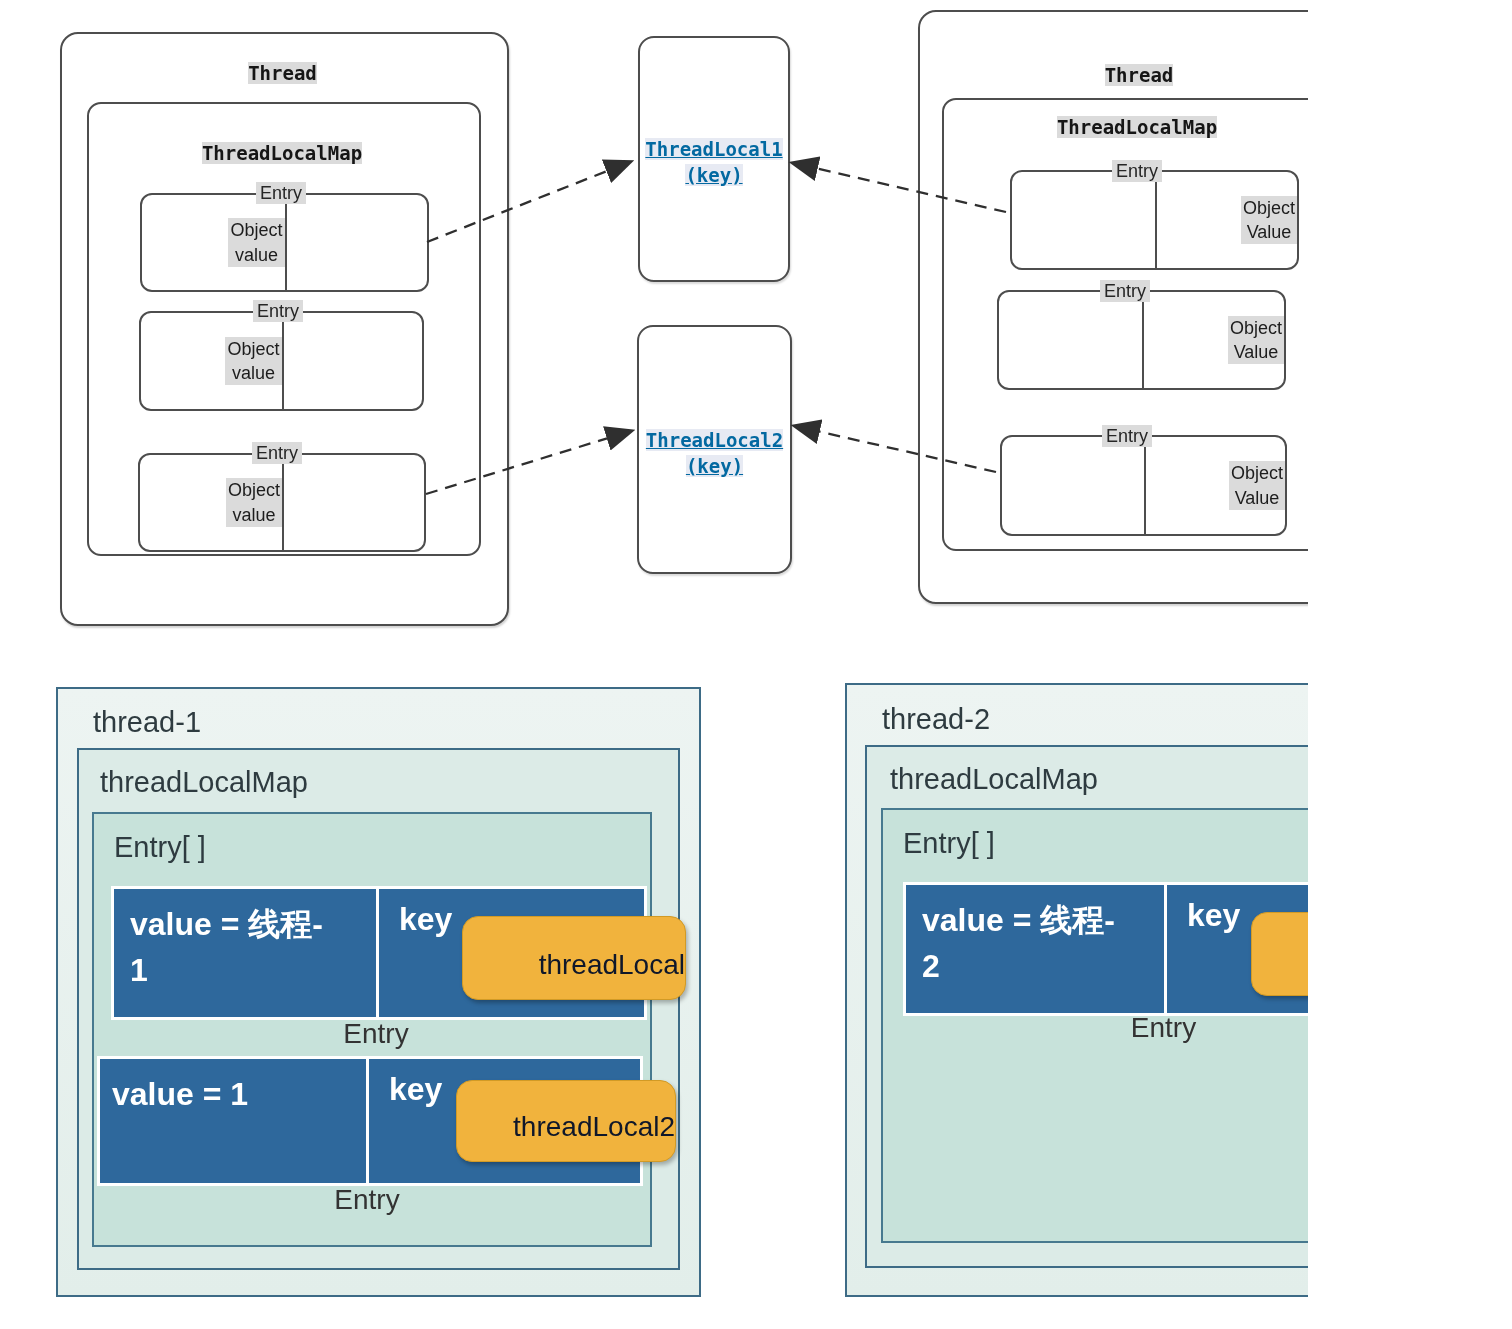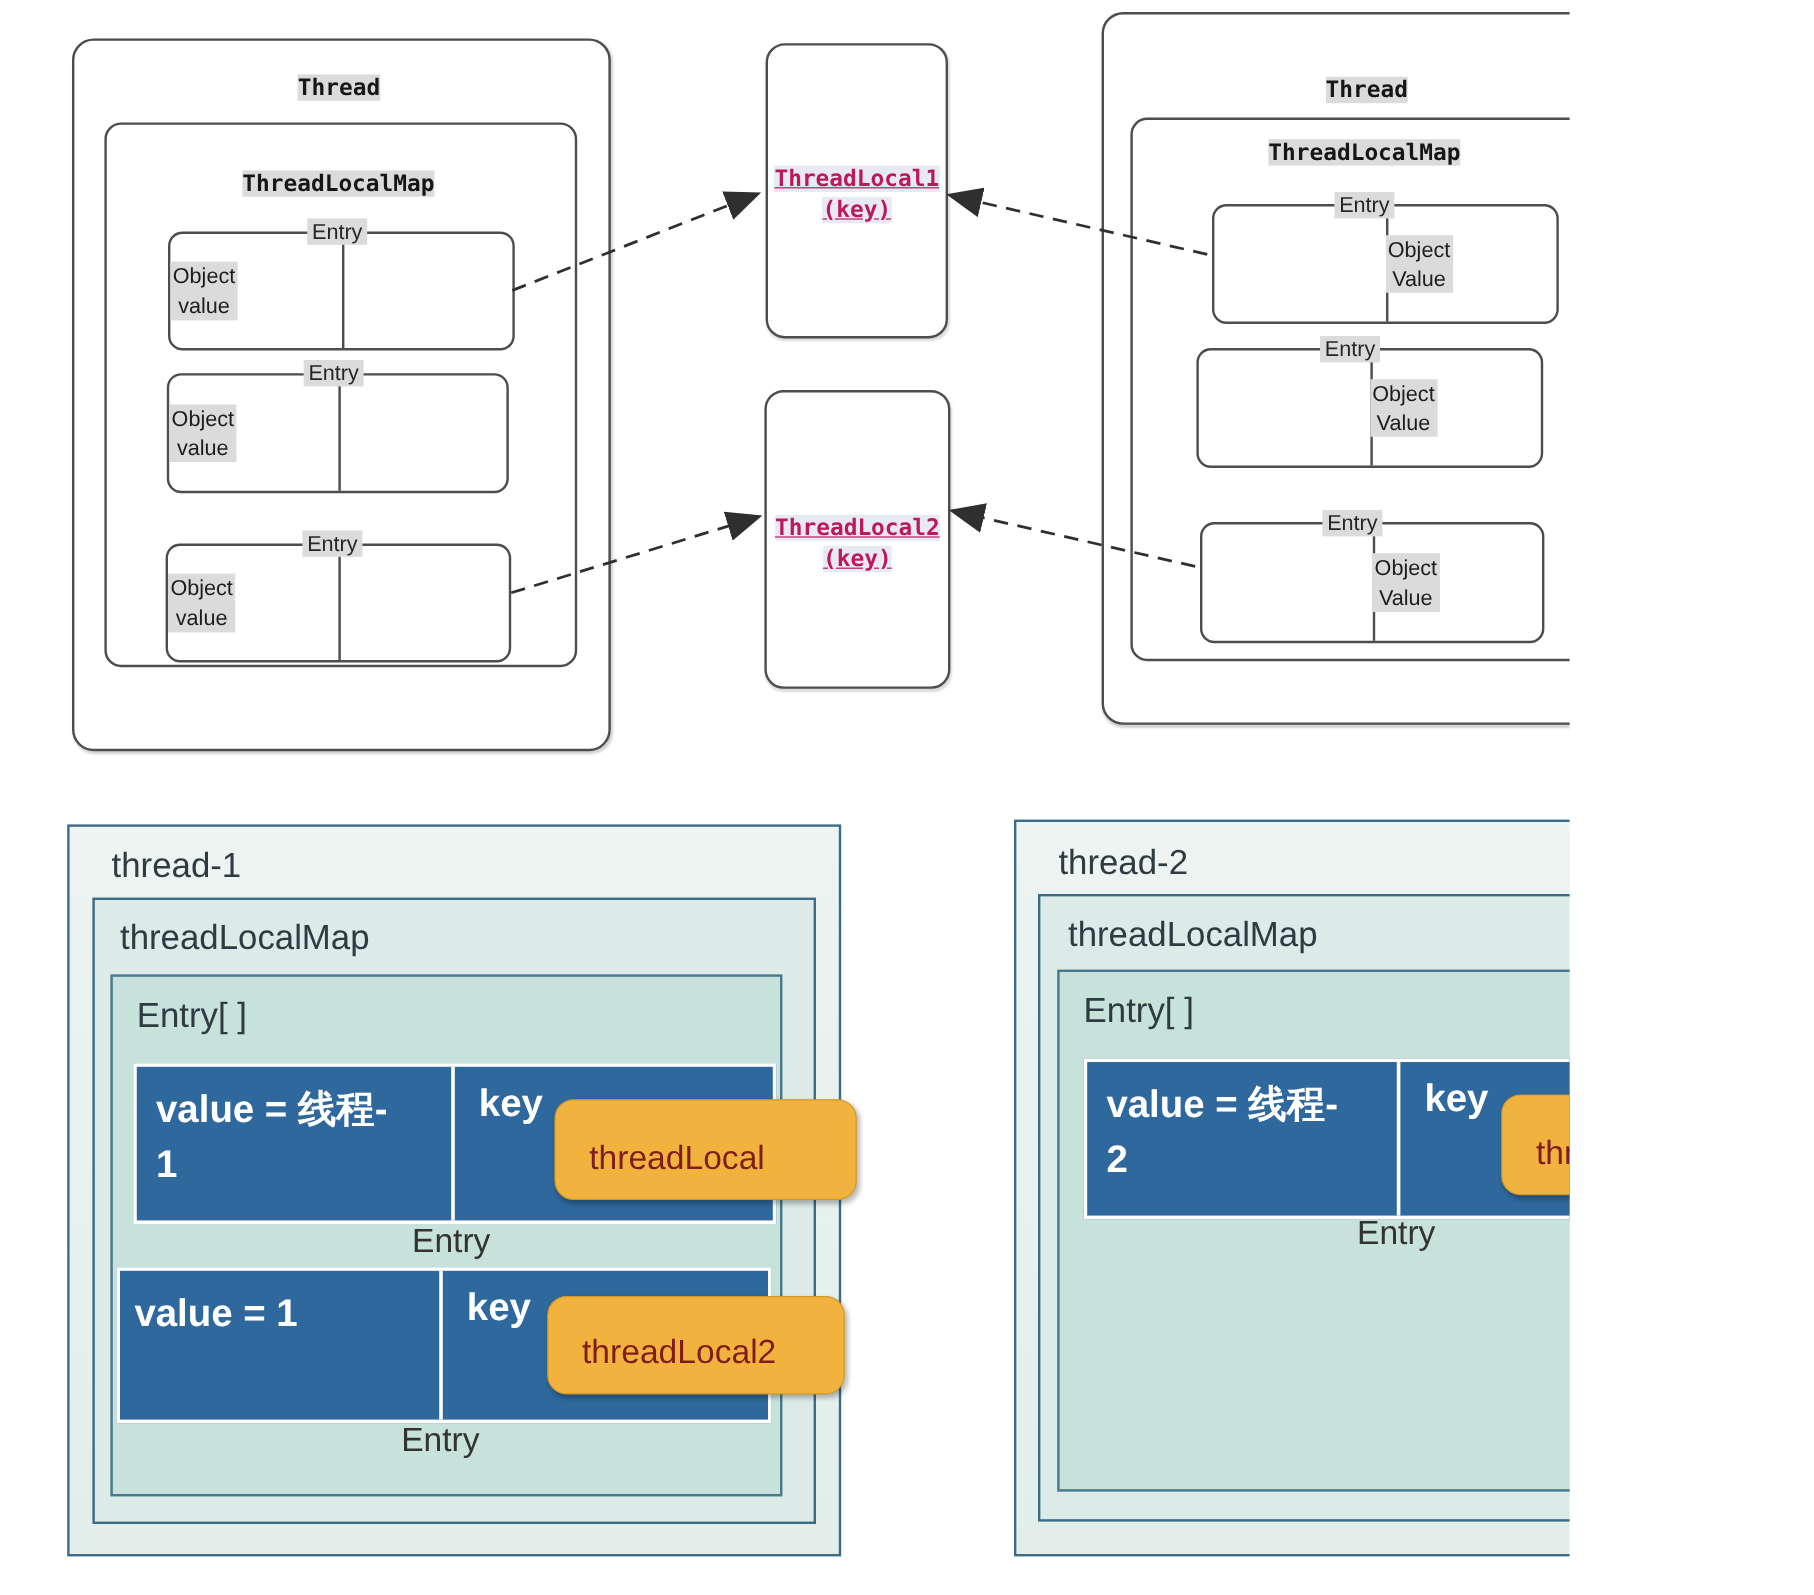--- a/index.html
+++ b/index.html
@@ -21,7 +21,7 @@
   .hl2{background:#e7eaf3;}
   .entry-tag{position:absolute;font-size:18px;color:#262626;background:#dbdbdb;padding:0 4px;line-height:22px;}
   .keybox{position:absolute;background:#fff;border:2px solid #4d4d4d;border-radius:16px;box-shadow:1px 2px 2px rgba(0,0,0,.15);}
-  .keybox .ktext{position:absolute;left:0;right:0;text-align:center;font-size:19px;line-height:26px;color:#be185d;}
+  .keybox .ktext{position:absolute;left:0;right:0;text-align:center;font-size:19px;line-height:26px;color:#0369a1;}
   .ul{text-decoration:underline;}
   .arrows{position:absolute;left:0;top:0;z-index:6;pointer-events:none;}
 

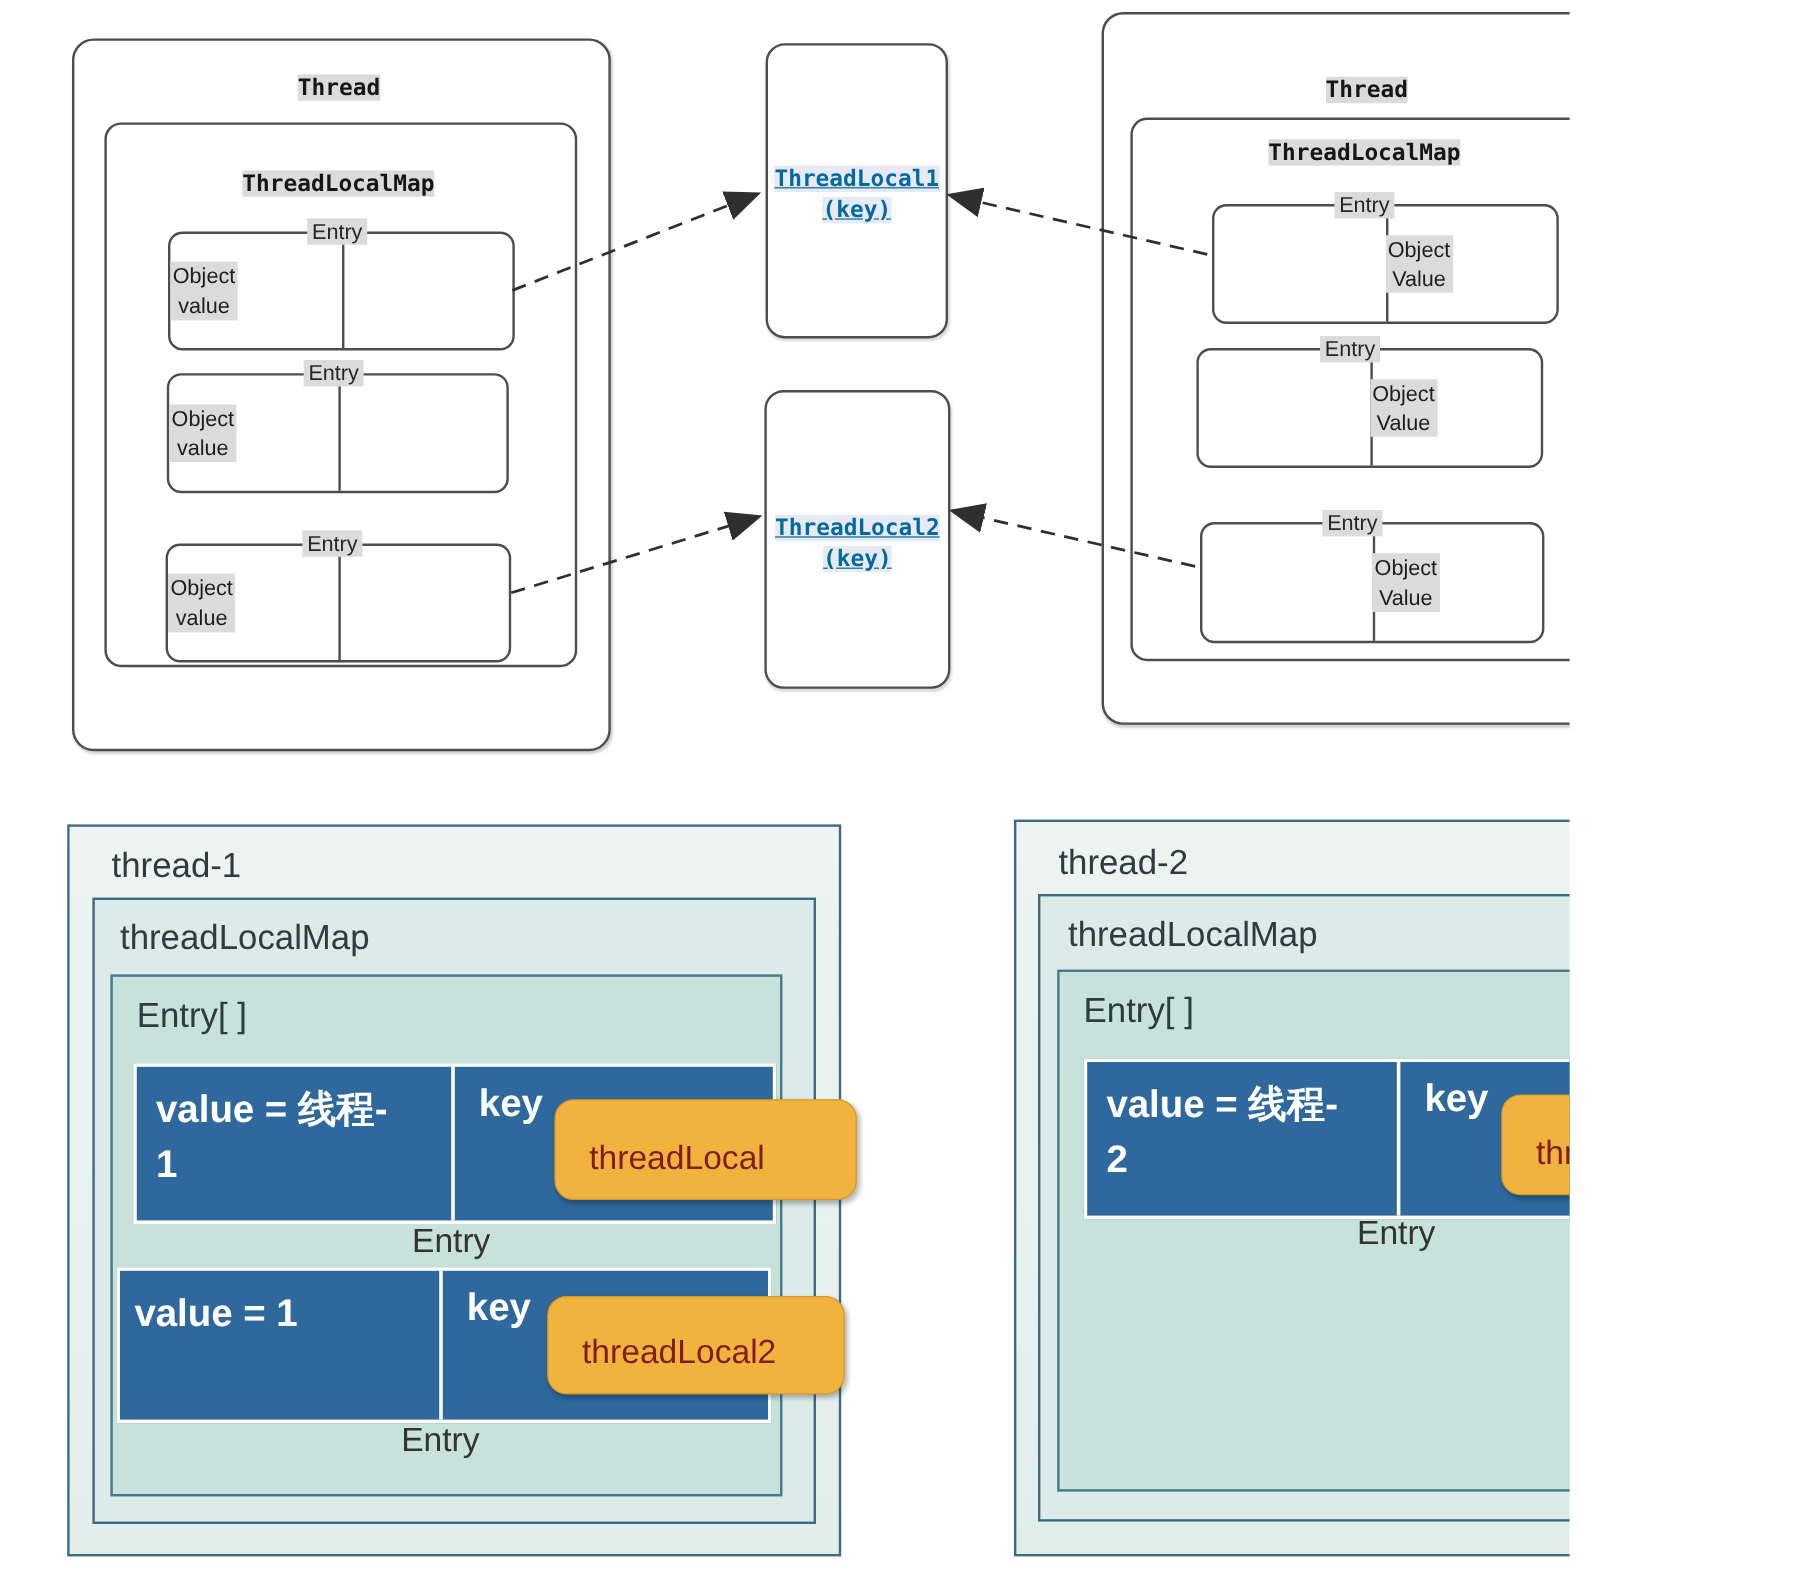--- a/index.html
+++ b/index.html
@@ -11,7 +11,7 @@
   .tbox.inner{border-radius:14px;box-shadow:none;}
   .ebox{position:absolute;background:#fff;border:2px solid #4d4d4d;border-radius:12px;}
   .ebox .divider{position:absolute;left:50%;top:0;bottom:0;width:2px;background:#4d4d4d;}
-  .ebox .cell{position:absolute;top:0;bottom:0;width:50%;display:flex;align-items:center;justify-content:flex-start;
+  .ebox .cell{position:absolute;top:0;bottom:0;width:50%;display:flex;align-items:center;justify-content:flex-end;
               font-size:18px;line-height:1.35;color:#1d1d1d;text-align:center;}
   .ebox .cell.left{left:0;} .ebox .cell.right{right:0;}
   .cell .hl{padding:0 2px;}

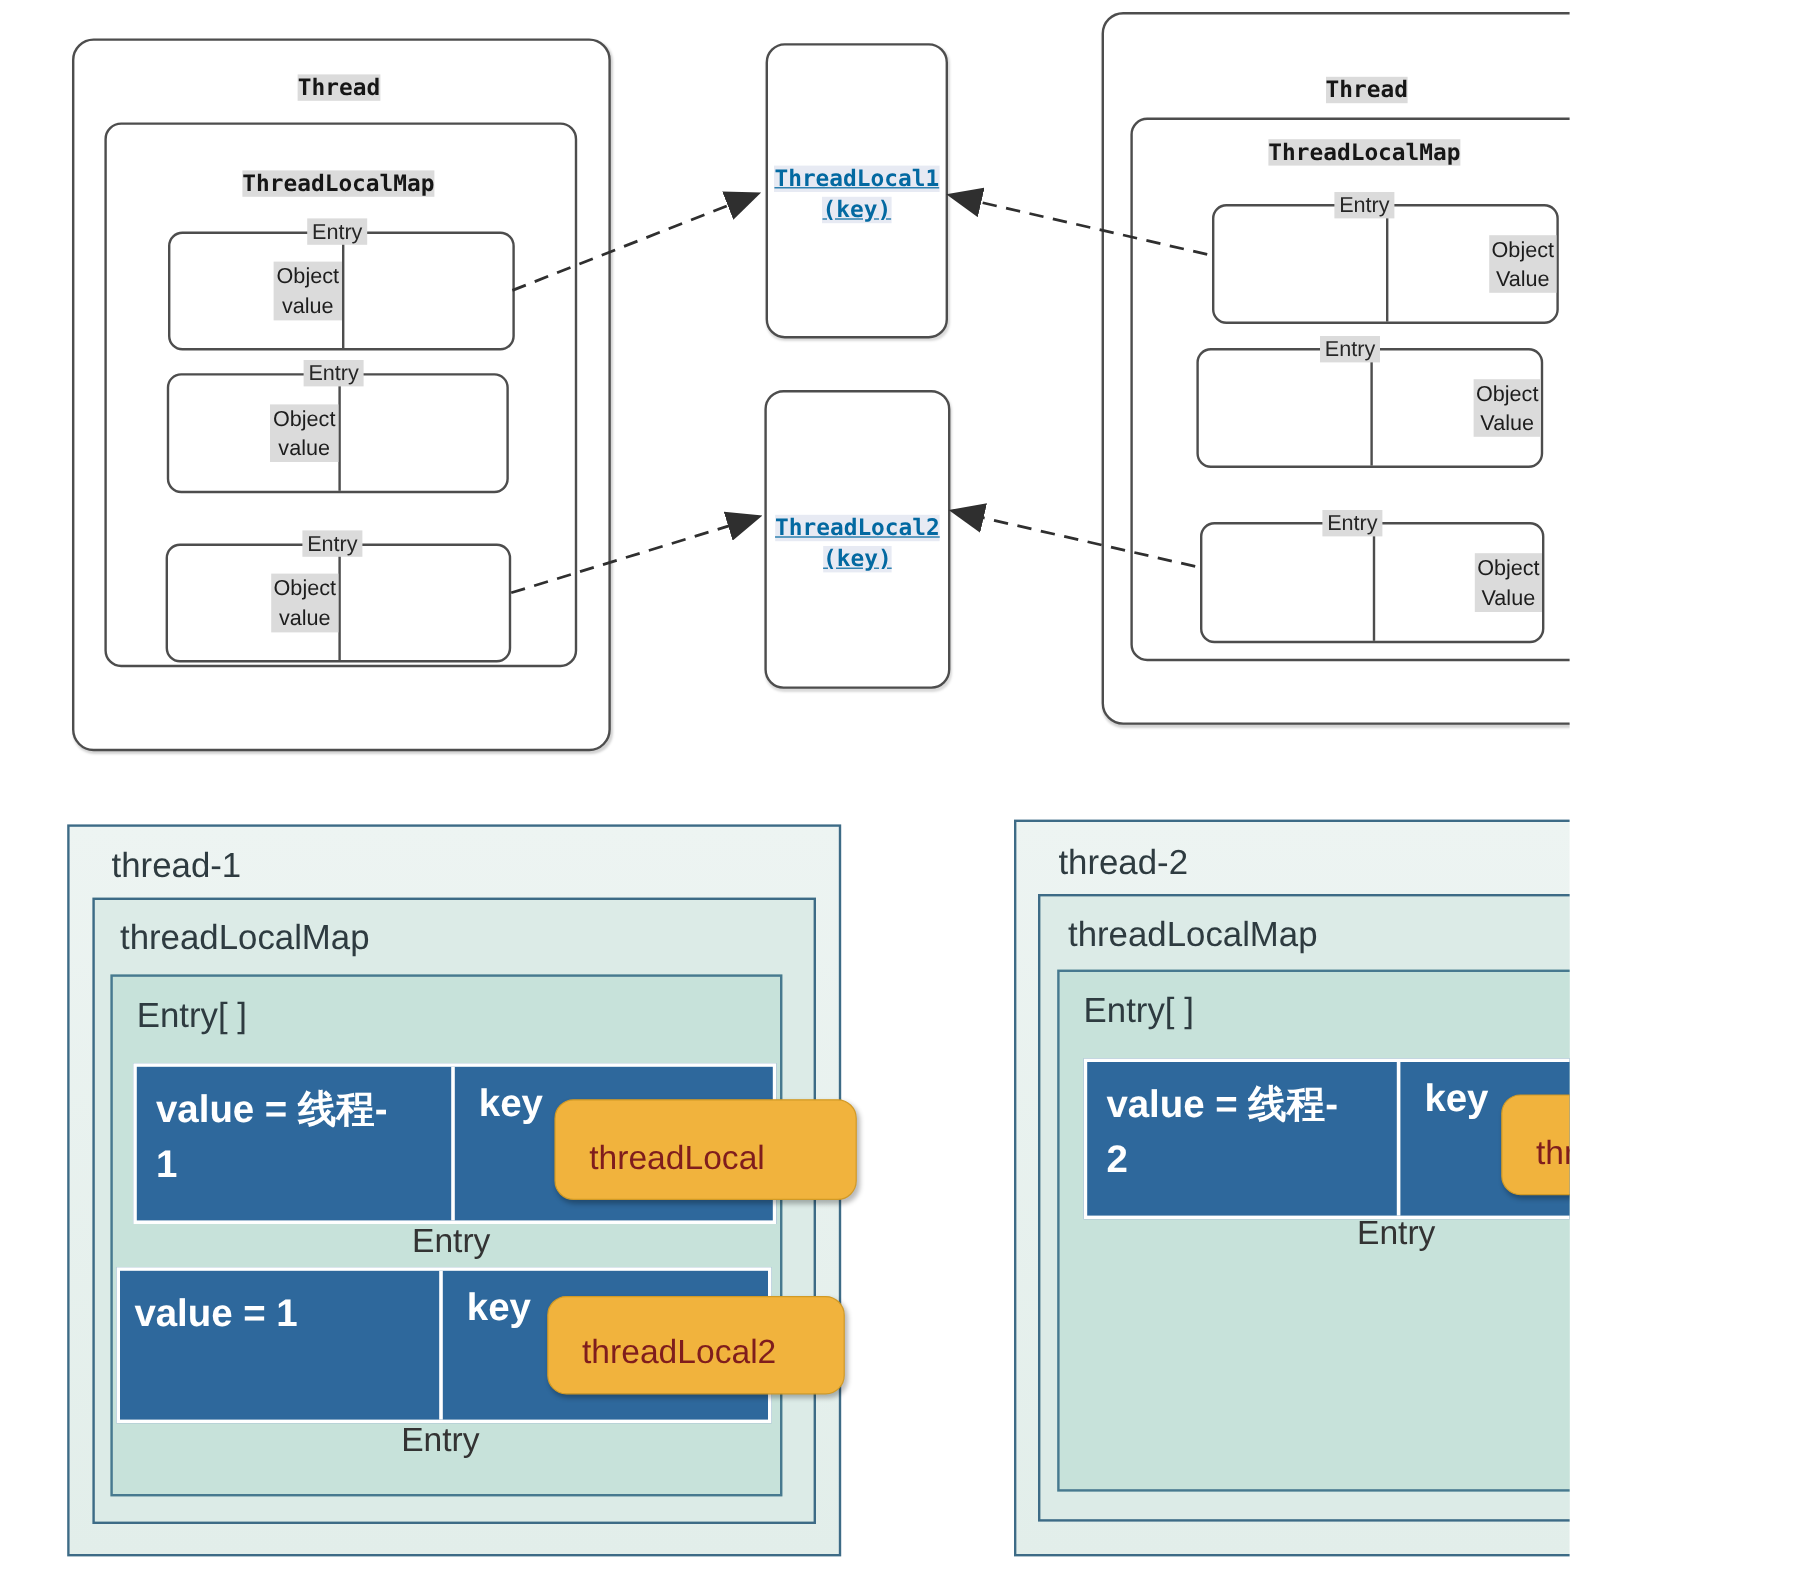--- a/index.html
+++ b/index.html
@@ -38,7 +38,7 @@
   .row .kcell{box-sizing:border-box;border-left:3px solid #ffffff;flex:1;padding:12px 0 0 20px;color:#fff;font-weight:bold;font-size:32px;}
   .row .l1,.row .l2{display:block;}
   .badge{position:absolute;z-index:4;background:#f1b33d;border:1px solid #d29a25;border-radius:16px;
-         color:#7f1d1d;font-size:28px;text-align:left;box-shadow:2px 3px 4px rgba(0,0,0,.28);padding-left:28px;}
+         color:#0f172a;font-size:28px;text-align:right;box-shadow:2px 3px 4px rgba(0,0,0,.28);}
   .caption{position:absolute;text-align:center;font-size:28px;color:#333;z-index:1;}
   .watermark{position:absolute;font-size:23px;color:#8f9ca4;z-index:8;letter-spacing:1px;}
 </style>

